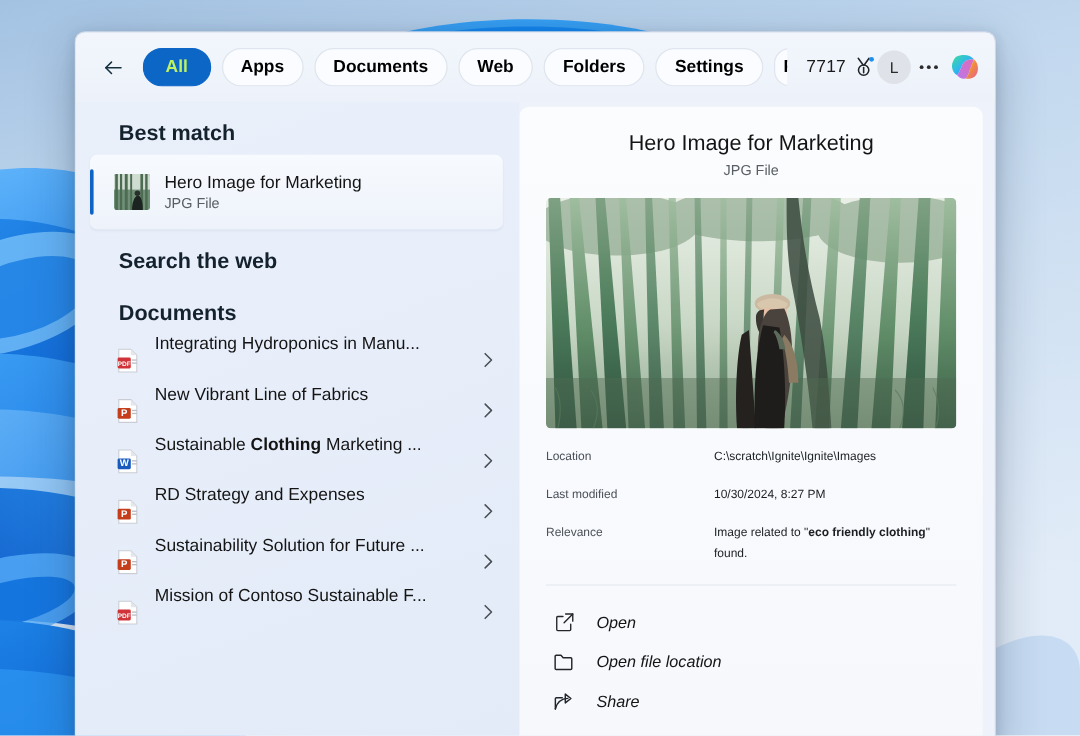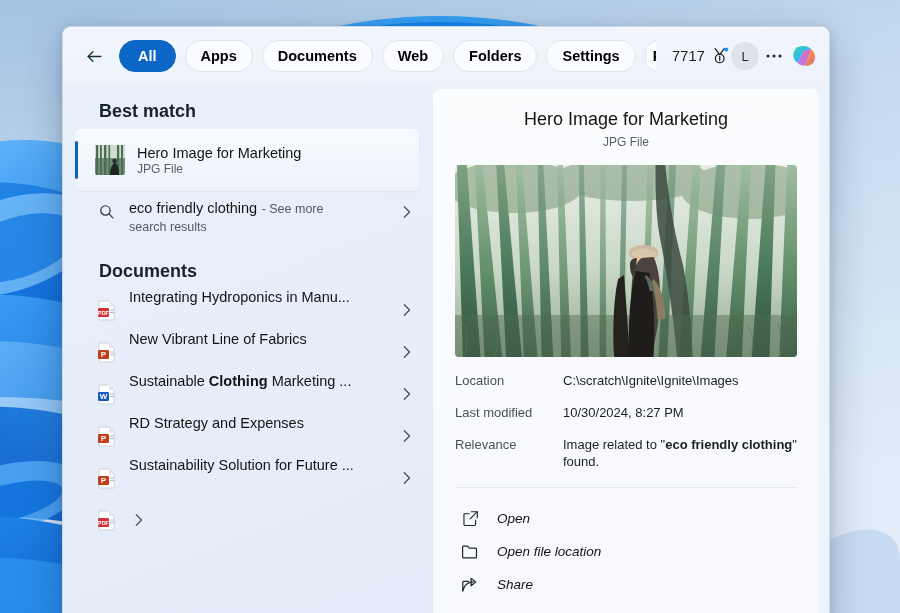--- a/index.html
+++ b/index.html
@@ -59,7 +59,7 @@
     font-weight: bold;
   }
   .chip.active {
-    background: #0c66c6; border-color: #0c66c6; color: #ffffff; font-weight: 600;
+    background: #0c66c6; border-color: #0c66c6; color: #bef264; font-weight: 600;
     padding: 0 18px;
   }
   .chip.clipped { padding: 0 12px; max-width: 26px; overflow: hidden; }

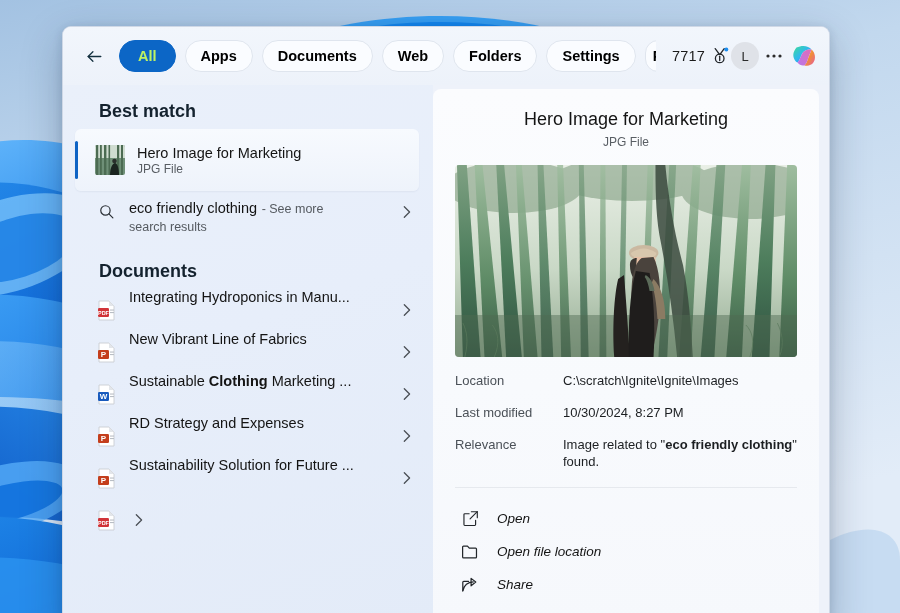--- a/index.html
+++ b/index.html
@@ -321,6 +321,7 @@
         </div>
       </div>
 
+      <div class="section-title">Search the web</div>
 
       <div class="row" id="web-row">
         <div class="row-icon">

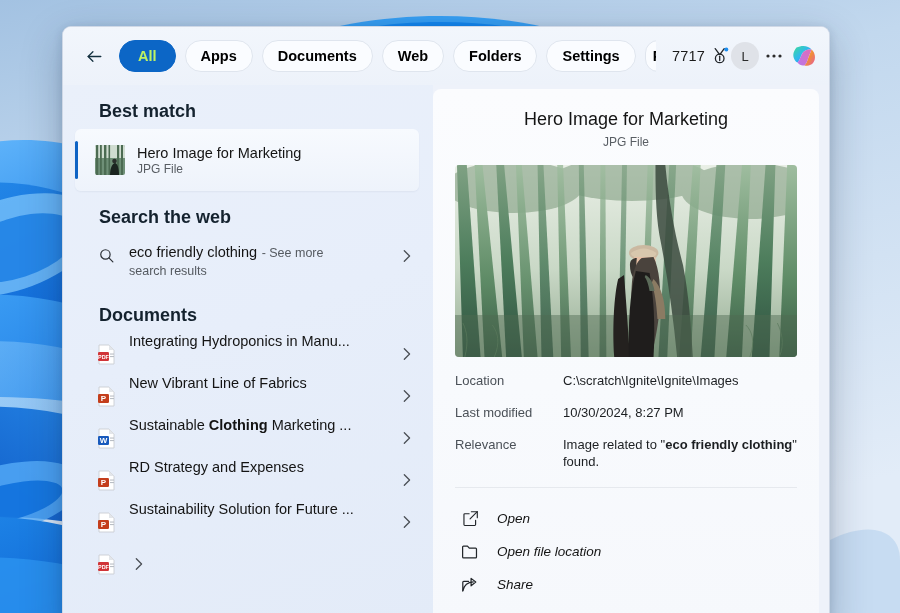--- a/index.html
+++ b/index.html
@@ -323,26 +323,6 @@
 
       <div class="section-title">Search the web</div>
 
-      <div class="row" id="web-row">
-        <div class="row-icon">
-          <svg width="17" height="17" viewBox="0 0 24 24" fill="none" stroke="#2b3036" stroke-width="1.7" stroke-linecap="round">
-            <circle cx="10.5" cy="10.5" r="6.6"></circle>
-              <path d="M15.4 15.4 L21 21"></path>
-          </svg>
-        </div>
-        <div class="web-text">
-          <div>
-            <span class="web-q">eco friendly clothing</span>
-            <span class="web-more">- See more</span>
-          </div>
-          <div class="web-more">search results</div>
-        </div>
-        <div class="chev">
-          <svg width="11" height="14" viewBox="0 0 12 16" fill="none" stroke="#4a4f55" stroke-width="1.5" stroke-linecap="round" stroke-linejoin="round">
-            <path d="M3.5 2 L9.5 8 L3.5 14"></path>
-          </svg>
-        </div>
-      </div>
 
       <div class="section-title">Documents</div>
 

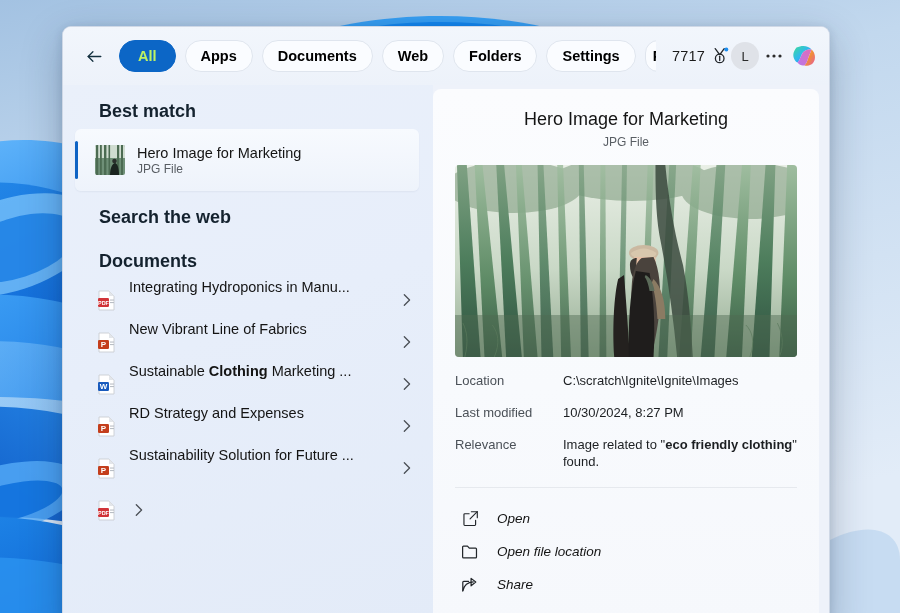--- a/index.html
+++ b/index.html
@@ -157,7 +157,7 @@
   #preview-image svg { display: block; width: 100%; height: 192px; }
 
   .meta { margin-top: 15px; }
-  .meta-row { display: flex; margin-bottom: 15px; font-size: 13px; line-height: 17px; }
+  .meta-row { display: flex; margin-bottom: 15px; font-size: 10px; line-height: 17px; gap: 32px; }
   .meta-key { flex: 0 0 108px; color: #4b5158; }
   .meta-val { flex: 1 1 auto; color: #1c1f22; }
   .meta-val b { font-weight: 700; }

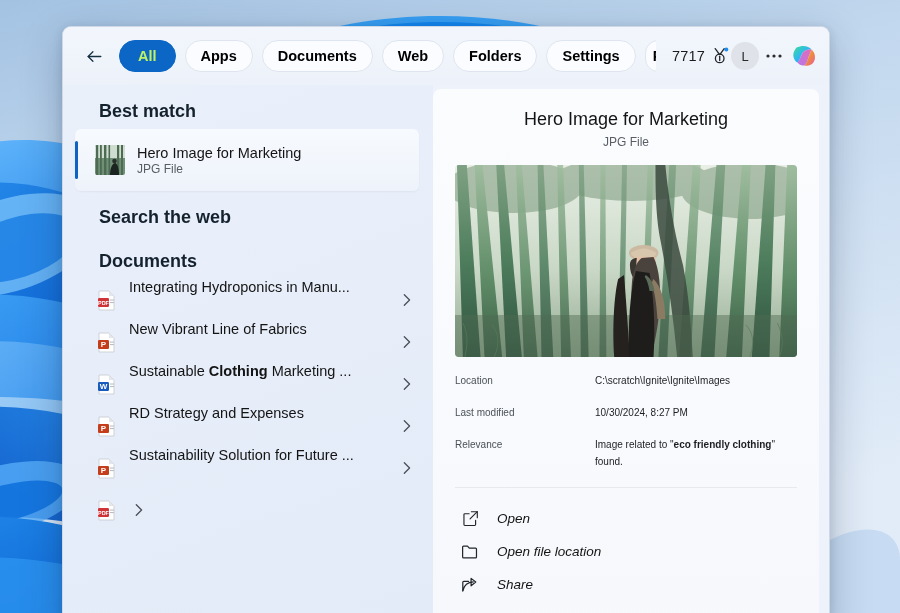--- a/index.html
+++ b/index.html
@@ -428,6 +428,7 @@
                 <rect x="13" y="12" width="4" height="1.1" fill="#b9bec5"></rect>
               </svg>
             </div>
+            <div class="row-label">Mission of Contoso Sustainable F...</div>
             <div class="chev">
               <svg width="11" height="14" viewBox="0 0 12 16" fill="none" stroke="#4a4f55" stroke-width="1.5" stroke-linecap="round" stroke-linejoin="round">
                 <path d="M3.5 2 L9.5 8 L3.5 14"></path>

